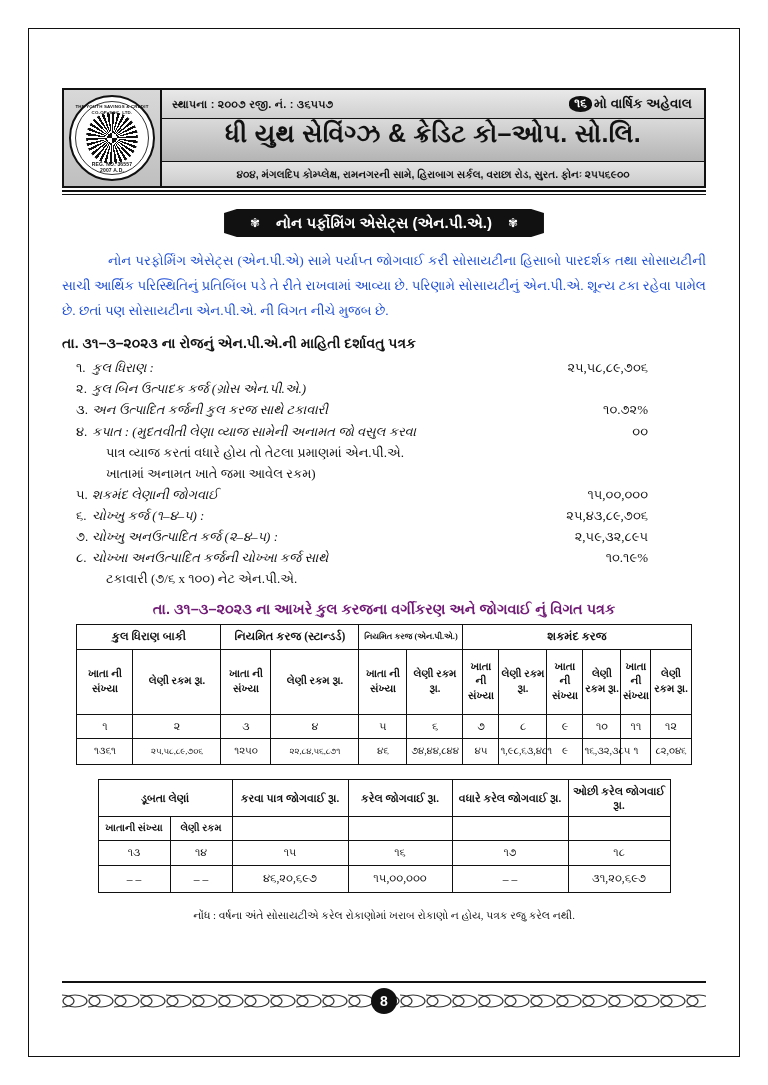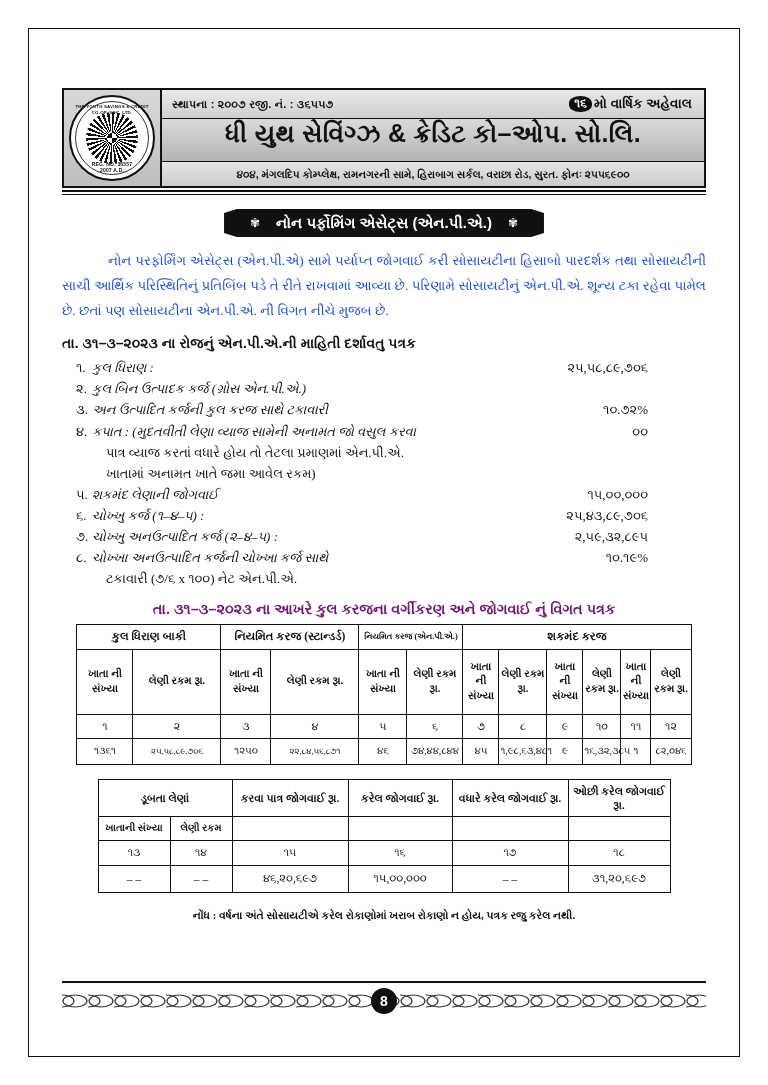--- a/index.html
+++ b/index.html
@@ -134,7 +134,7 @@
 
   
   .note{
-    margin-top:16px;text-align:center;font-size:10.8px;font-weight:bold;color:#111;
+    margin-top:16px;text-align:center;font-size:10.8px;font-weight:normal;color:#111;
     font-family:"Liberation Serif","DejaVu Serif",serif;
   }
 

